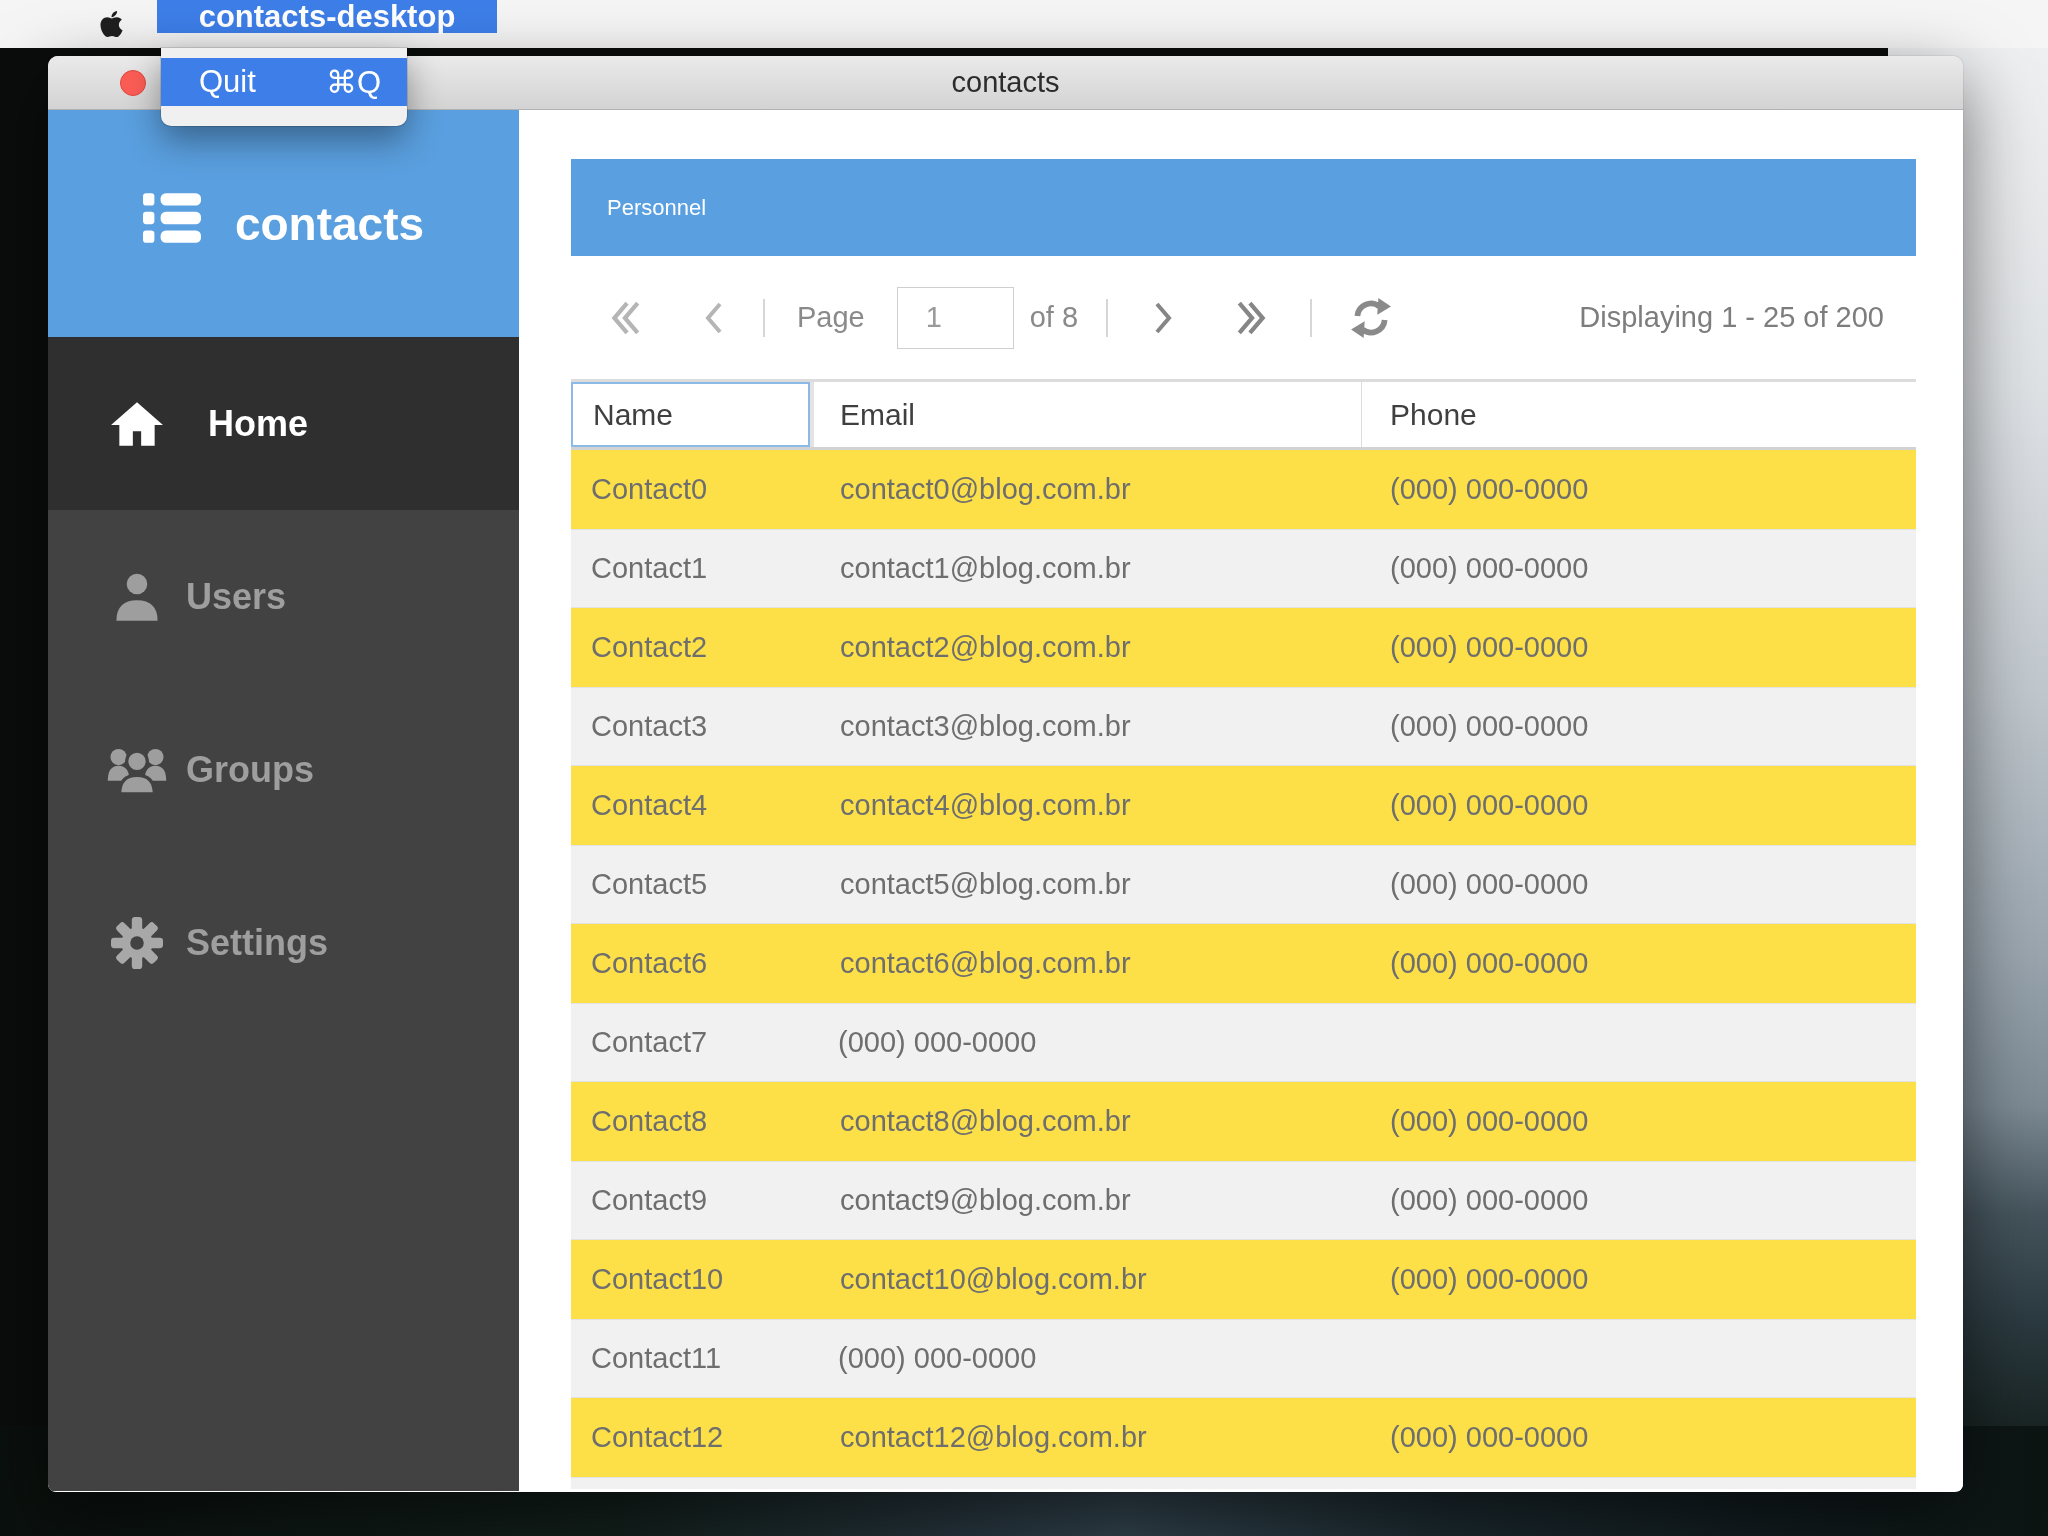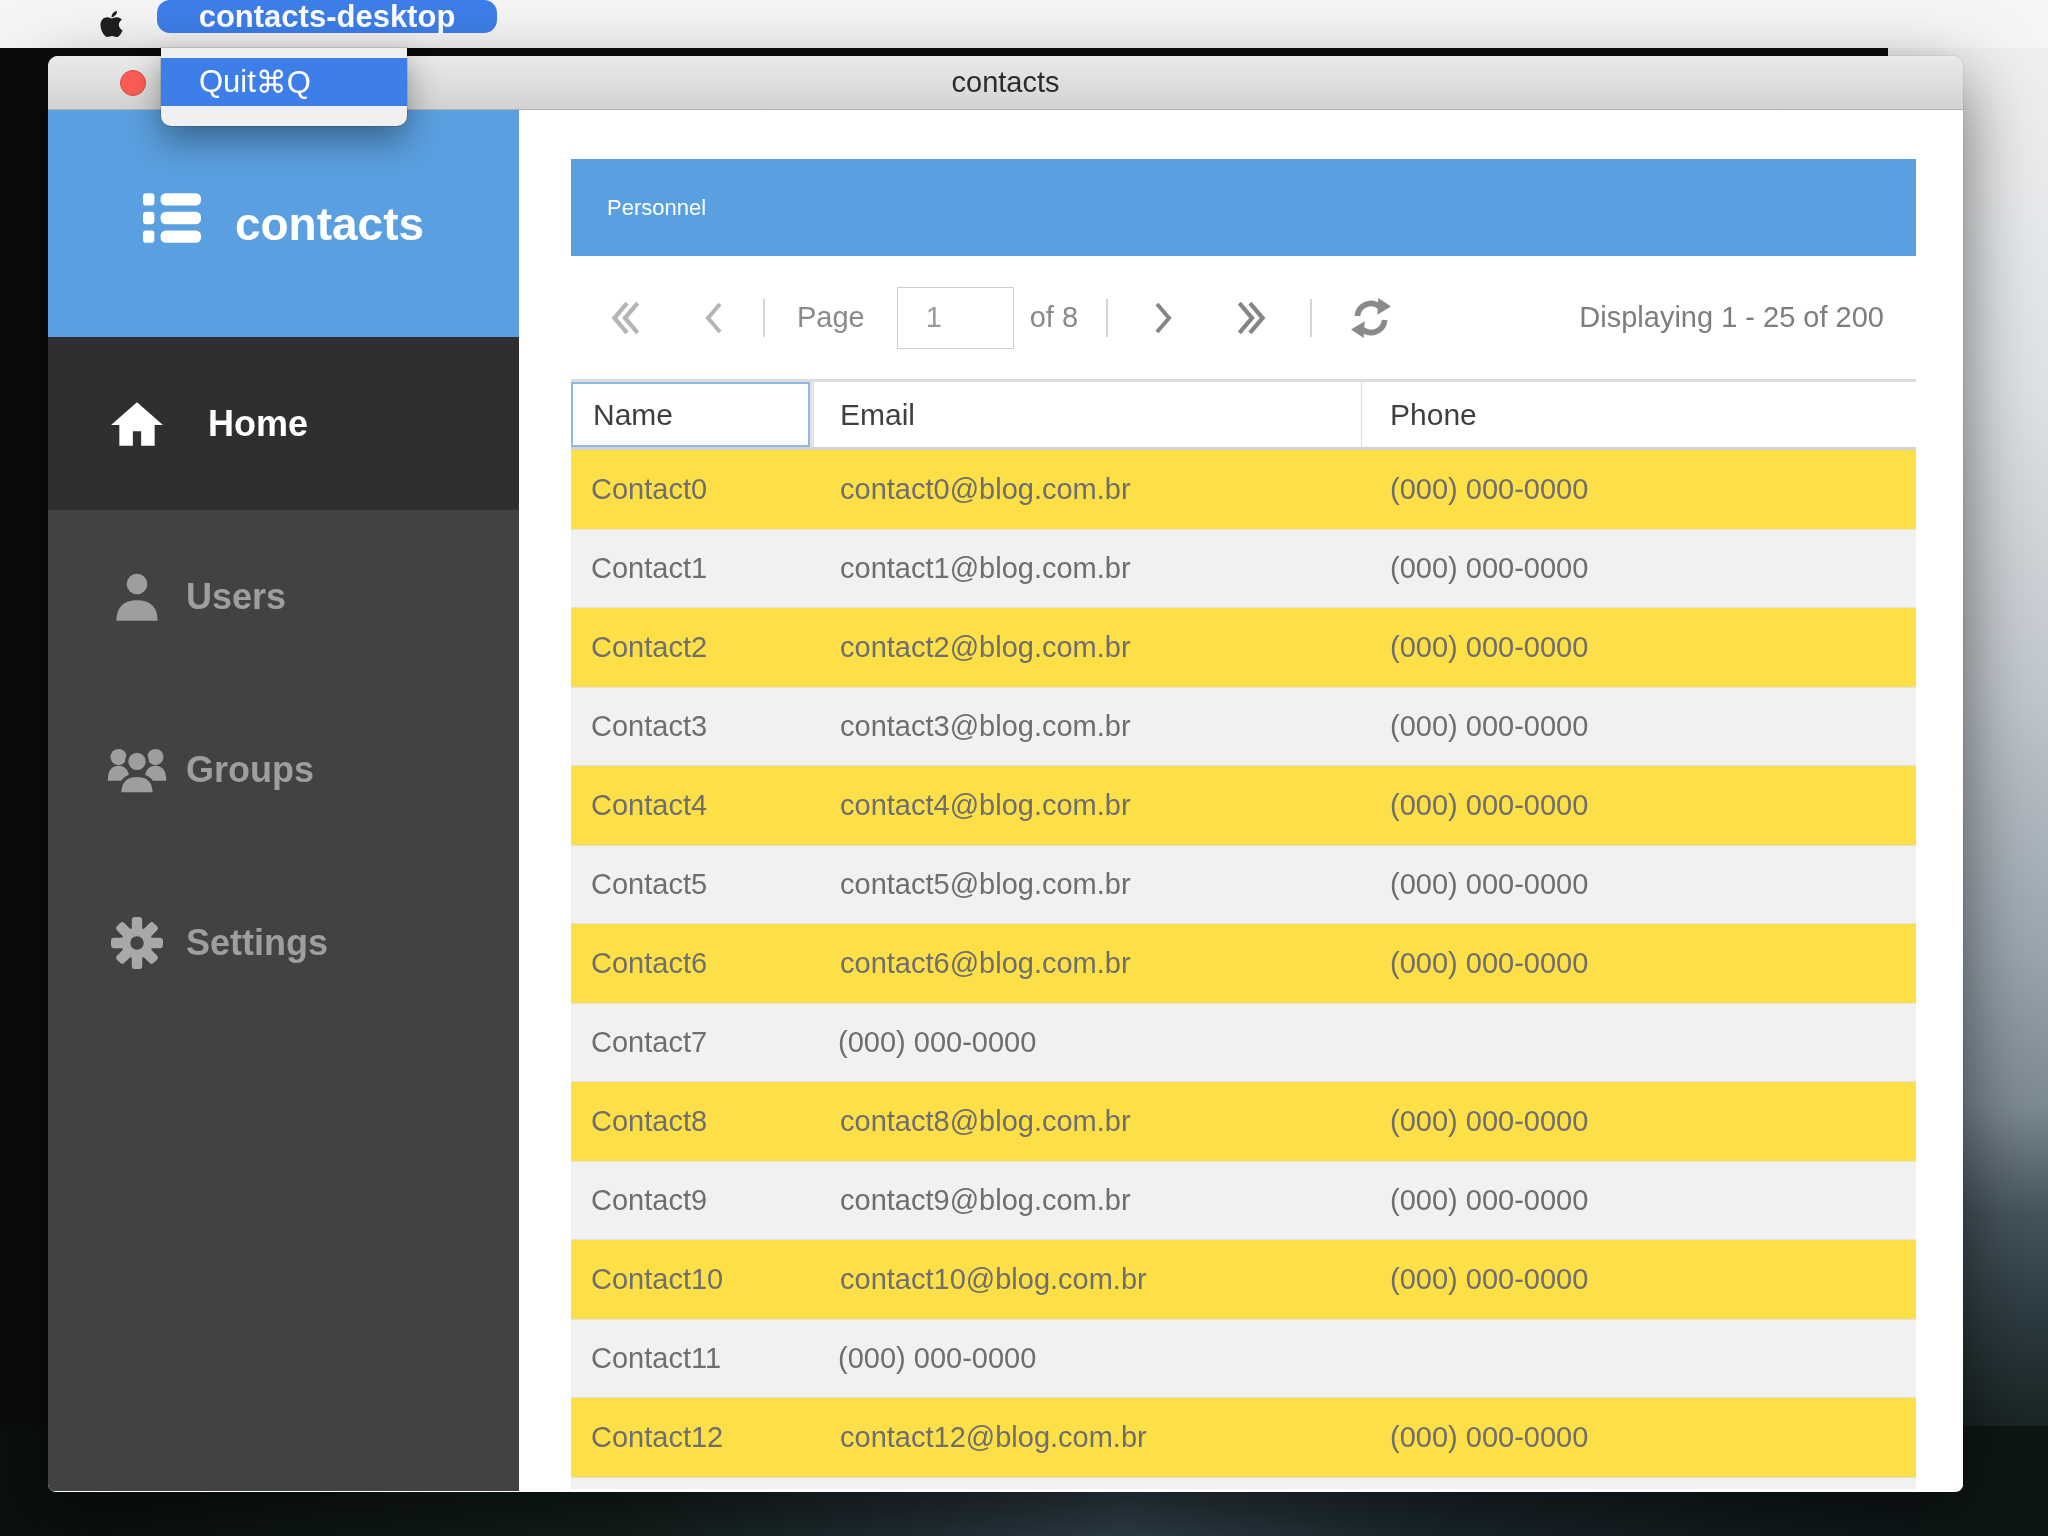--- a/index.html
+++ b/index.html
@@ -21,7 +21,7 @@
   .apple { position:absolute; left:100px; top:9px; }
   .menu-app { position:absolute; left:157px; top:0; width:340px; height:33px;
     display:flex; align-items:center; justify-content:center;
-    color:#fff; font-weight:bold; font-size:31px;border-radius:13px; }
+    color:#fff; font-weight:bold; font-size:31px; }
 
   
   #dropdown { position:absolute; left:161px; top:48px; width:246px; z-index:50;

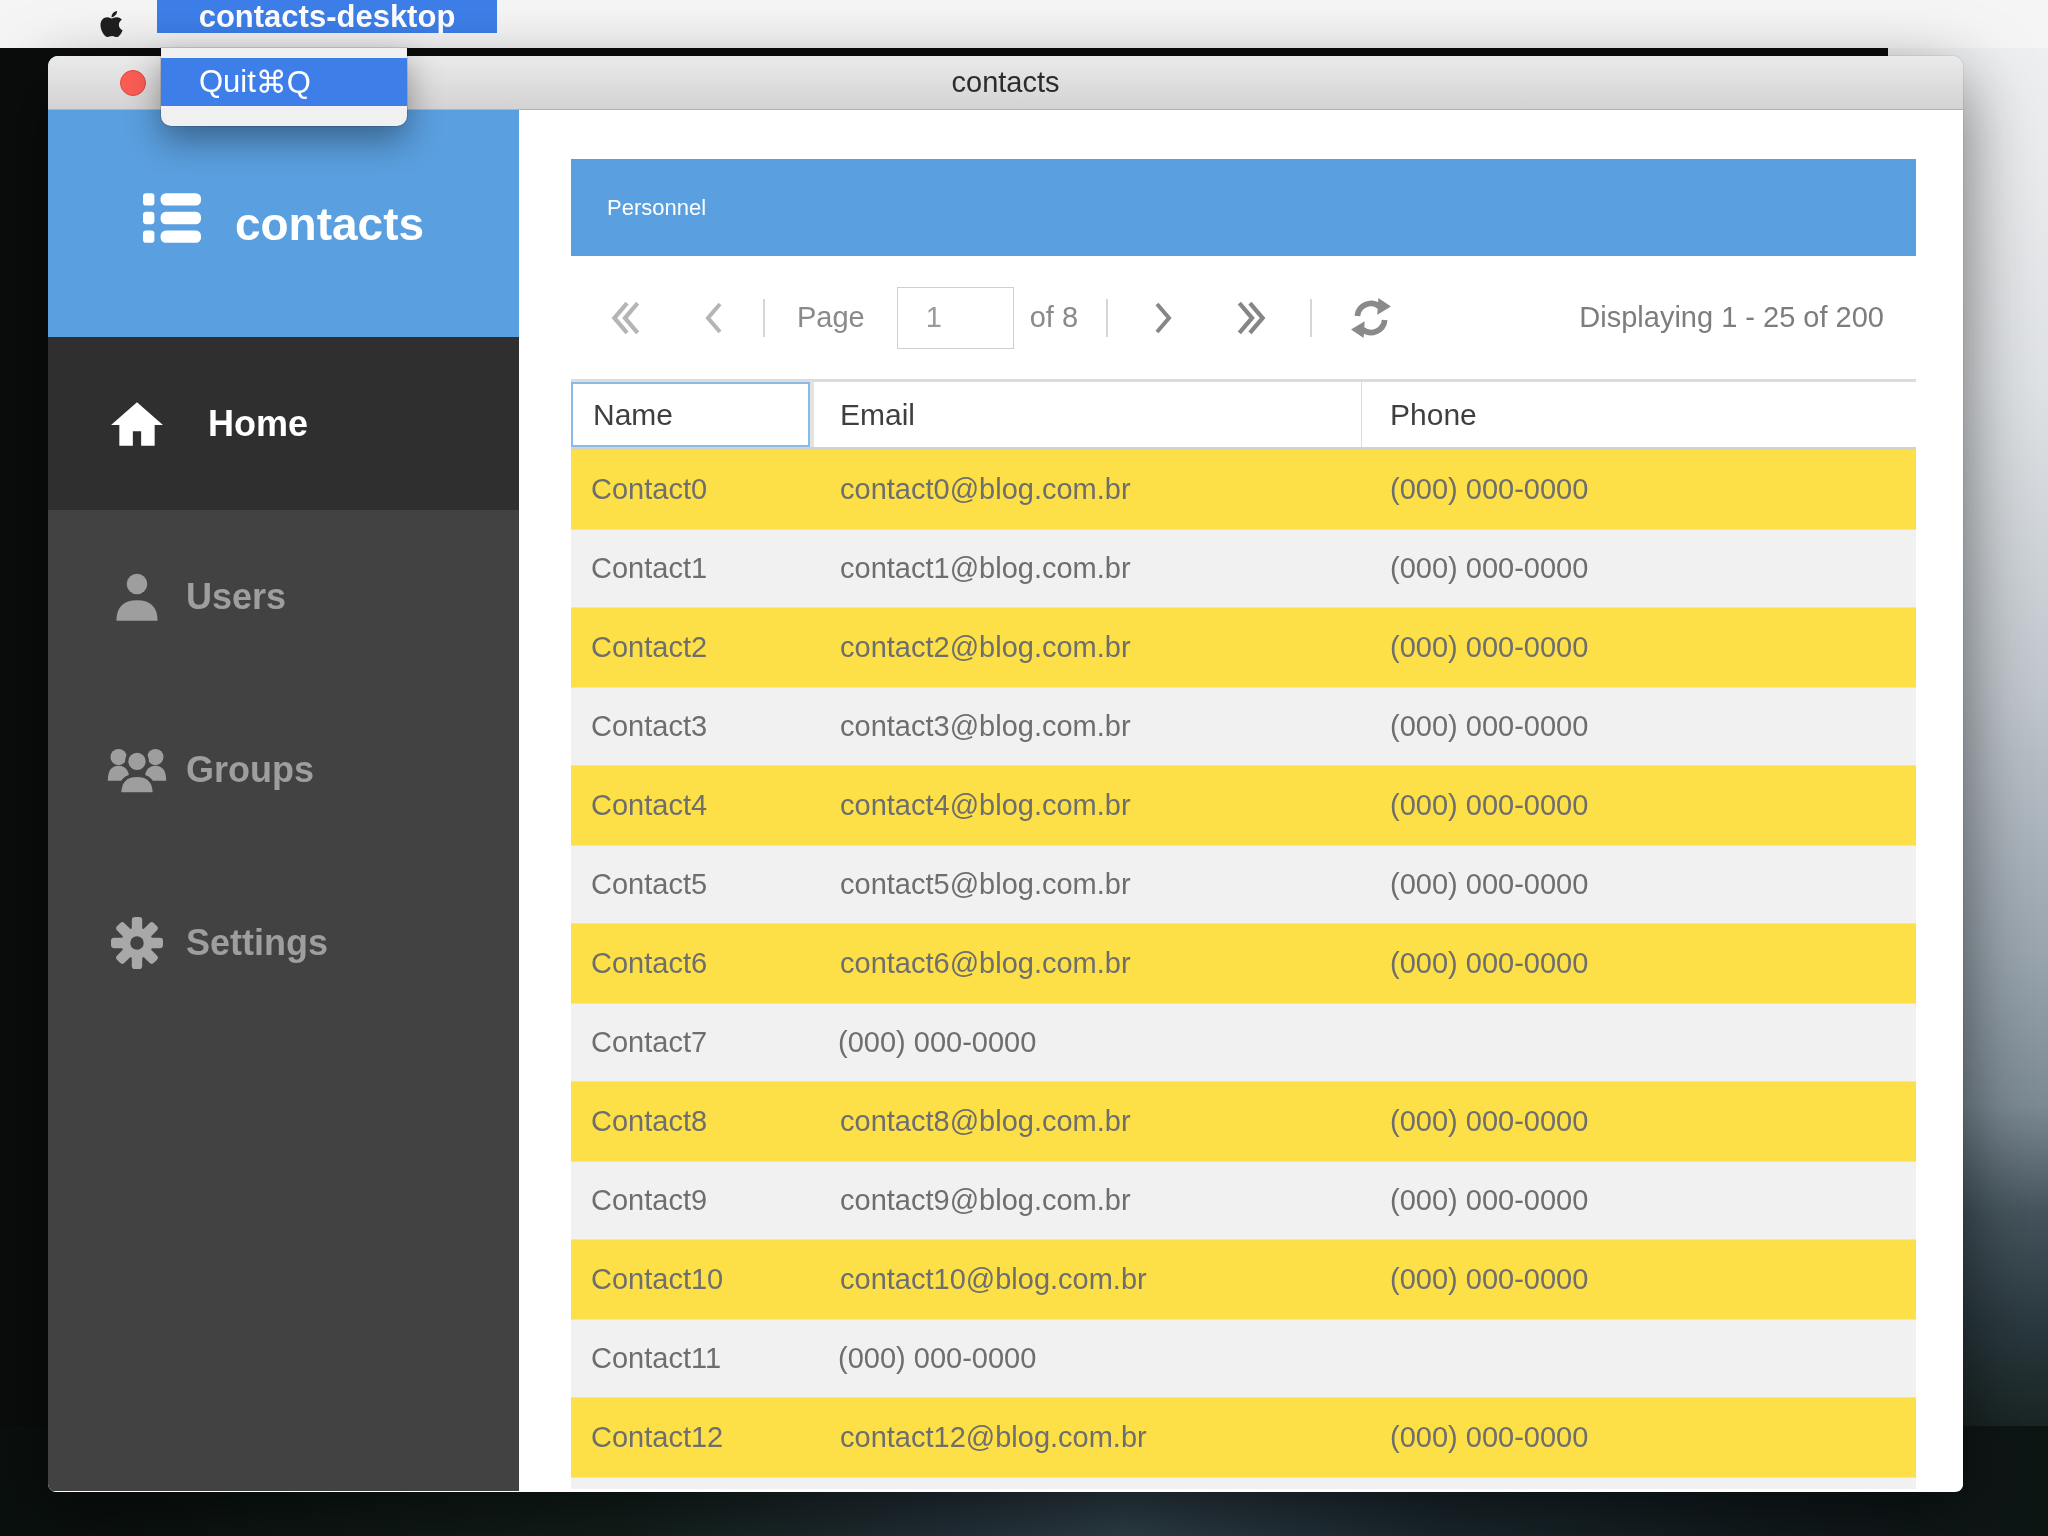--- a/index.html
+++ b/index.html
@@ -28,7 +28,7 @@
     background:#f0f0f0; border-radius:0 0 10px 10px; padding:10px 0 20px 0;
     box-shadow:0 14px 34px rgba(0,0,0,.38), 0 0 0 1px rgba(0,0,0,.12); }
   .menu-row { height:48px; display:flex; align-items:center;
-    justify-content:flex-start; padding:0 26px 0 38px;
+    justify-content:space-between; padding:0 26px 0 38px;
     color:#fff; font-size:31px; }
 
   

